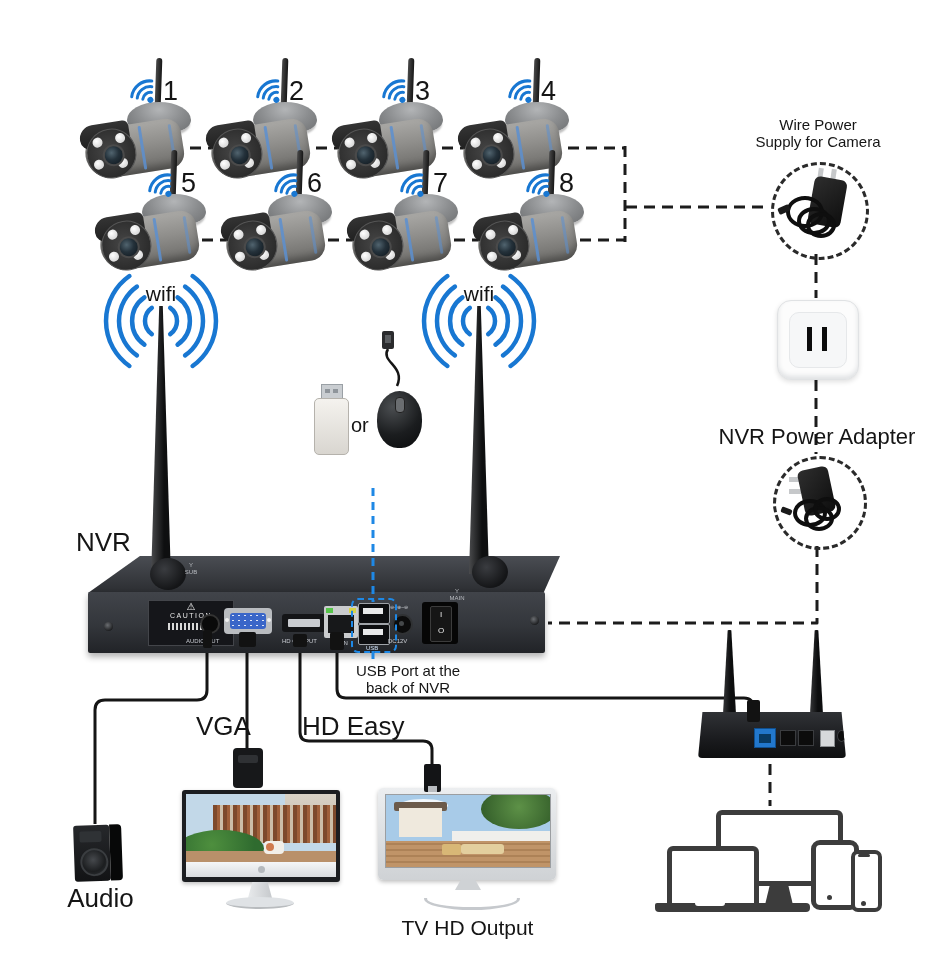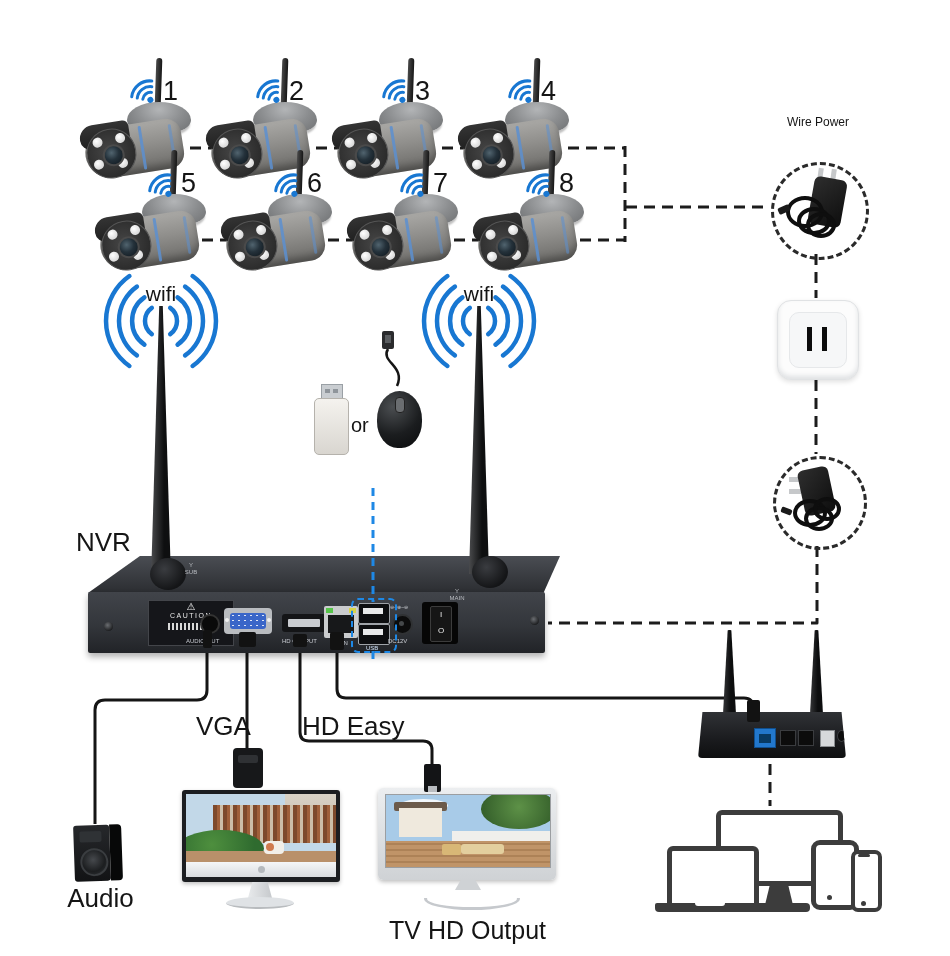--- a/index.html
+++ b/index.html
@@ -423,7 +423,7 @@
       <div class="mouse-wheel"></div>
     </div>
 
-  <div class="lbl ctr" style="left:733px;top:116px;width:170px;font-size:12px">
+  <div class="lbl ctr" style="left:733px;top:116px;width:170px;font-size:15px">
     <div>Wire Power</div>
   </div>
   <div class="dash-circle" style="left:771px;top:162px;width:92px;height:92px"></div>

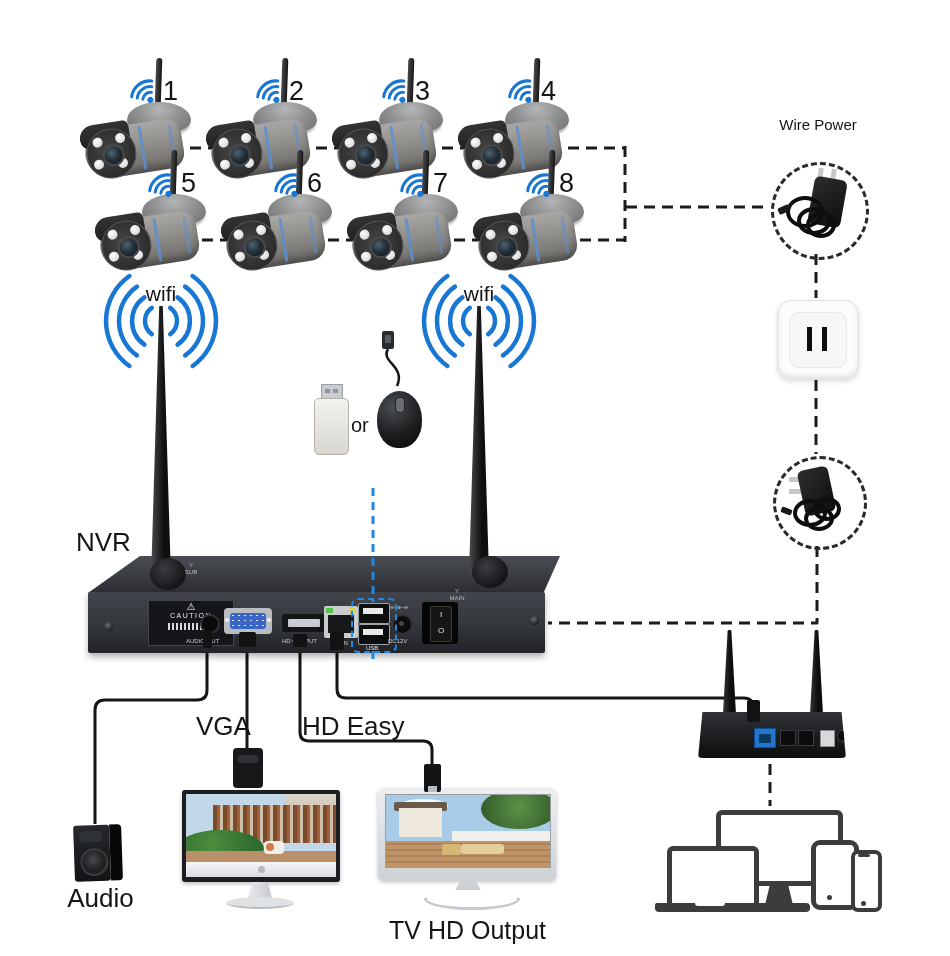--- a/index.html
+++ b/index.html
@@ -425,6 +425,7 @@
 
   <div class="lbl ctr" style="left:733px;top:116px;width:170px;font-size:15px">
     <div>Wire Power</div>
+    <div>Supply for Camera</div>
   </div>
   <div class="dash-circle" style="left:771px;top:162px;width:92px;height:92px"></div>
   <div>

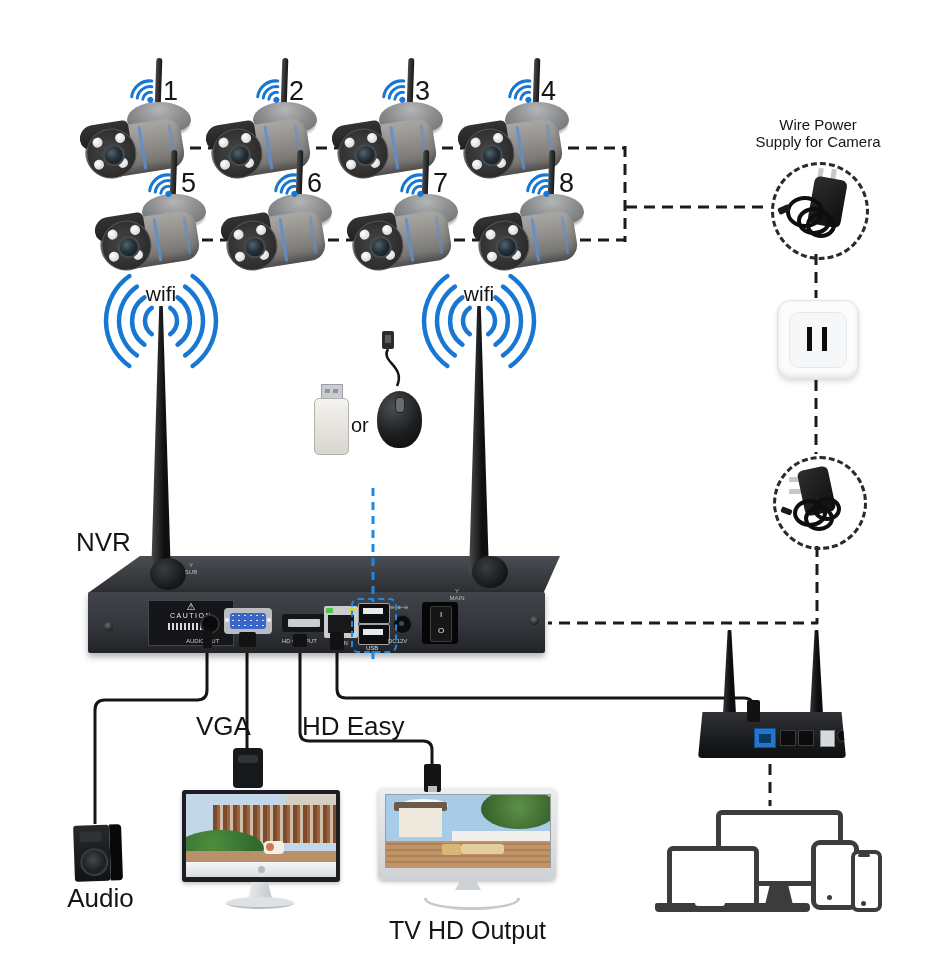--- a/index.html
+++ b/index.html
@@ -444,6 +444,7 @@
     <div class="slot" style="left:44px"></div>
   </div>
 
+  <div class="lbl ctr" style="left:707px;top:424px;width:220px;font-size:22px;z-index:3">NVR Power Adapter</div>
   <div class="dash-circle" style="left:773px;top:456px;width:88px;height:88px"></div>
   <div>
     <div class="prong" style="left:789px;top:477px;width:12px;height:5px"></div>

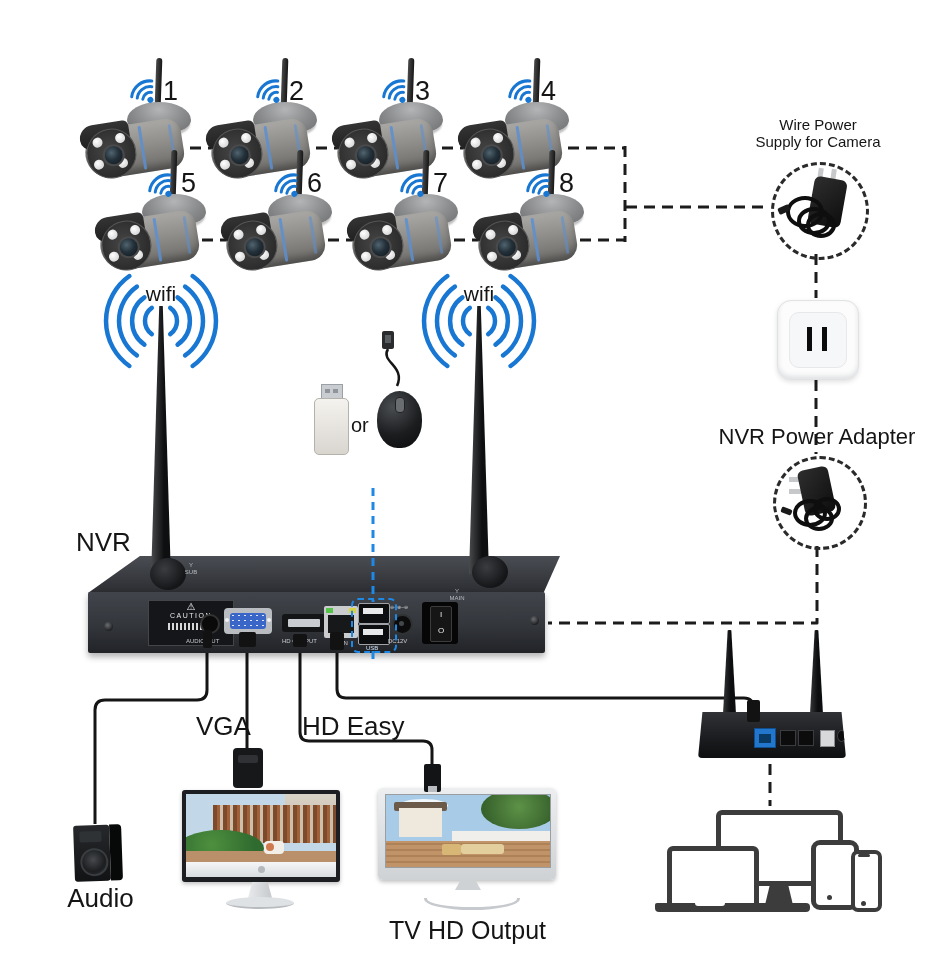--- a/index.html
+++ b/index.html
@@ -521,6 +521,10 @@
     </g>
   </svg>
   <div class="usb-hl"></div>
+  <div class="lbl ctr" style="left:350px;top:662px;width:116px;font-size:15px;z-index:7">
+    <div>USB Port at the</div>
+    <div>back of NVR</div>
+  </div>
 
   <div class="lbl" style="left:196px;top:712px;font-size:26px">VGA</div>
   <div class="lbl" style="left:302px;top:712px;font-size:26px">HD Easy</div>

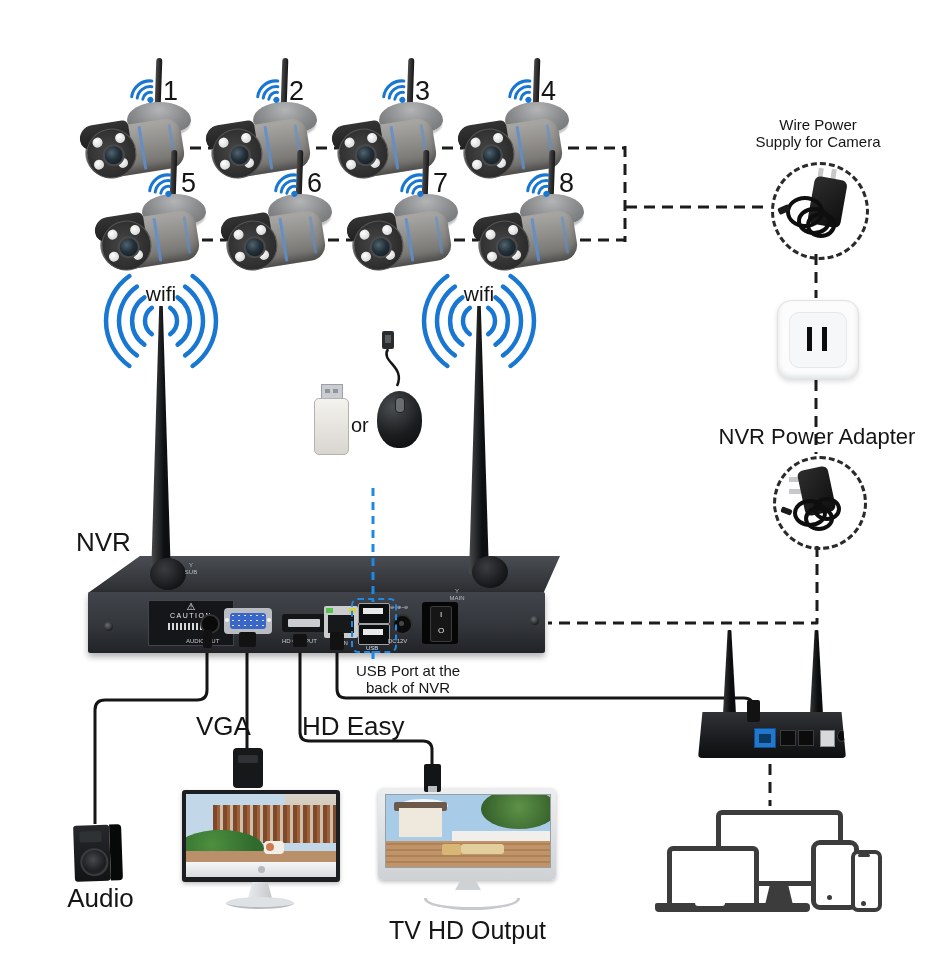--- a/index.html
+++ b/index.html
@@ -587,7 +587,7 @@
   </div>
   <div class="t-neck"></div>
   <div class="t-base"></div>
-  <div class="lbl ctr" style="left:380px;top:916px;width:175px;font-size:25px">TV HD Output</div>
+  <div class="lbl ctr" style="left:380px;top:916px;width:175px;font-size:21px">TV HD Output</div>
 
   <div class="rv" style="left:716px;top:810px;width:117px;height:66px;z-index:2"></div>
   <div class="rv-stand"></div>

